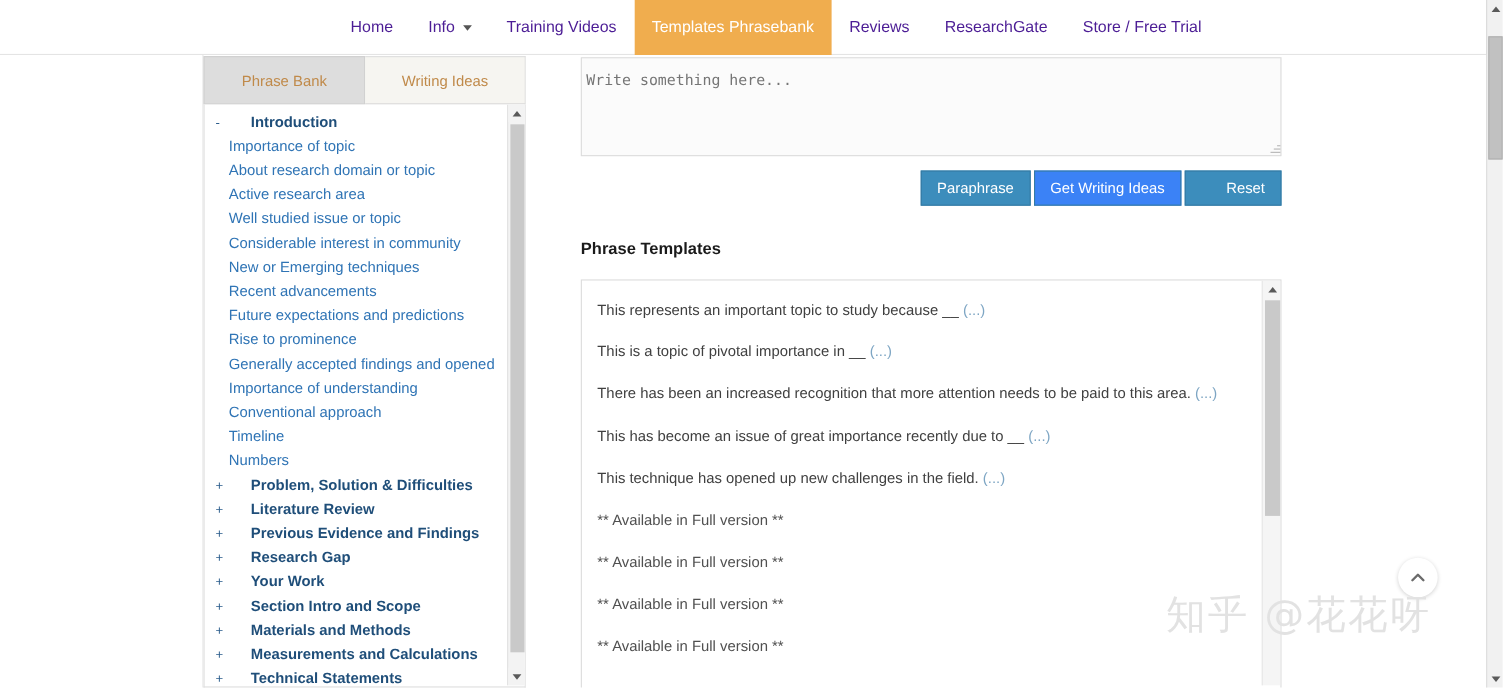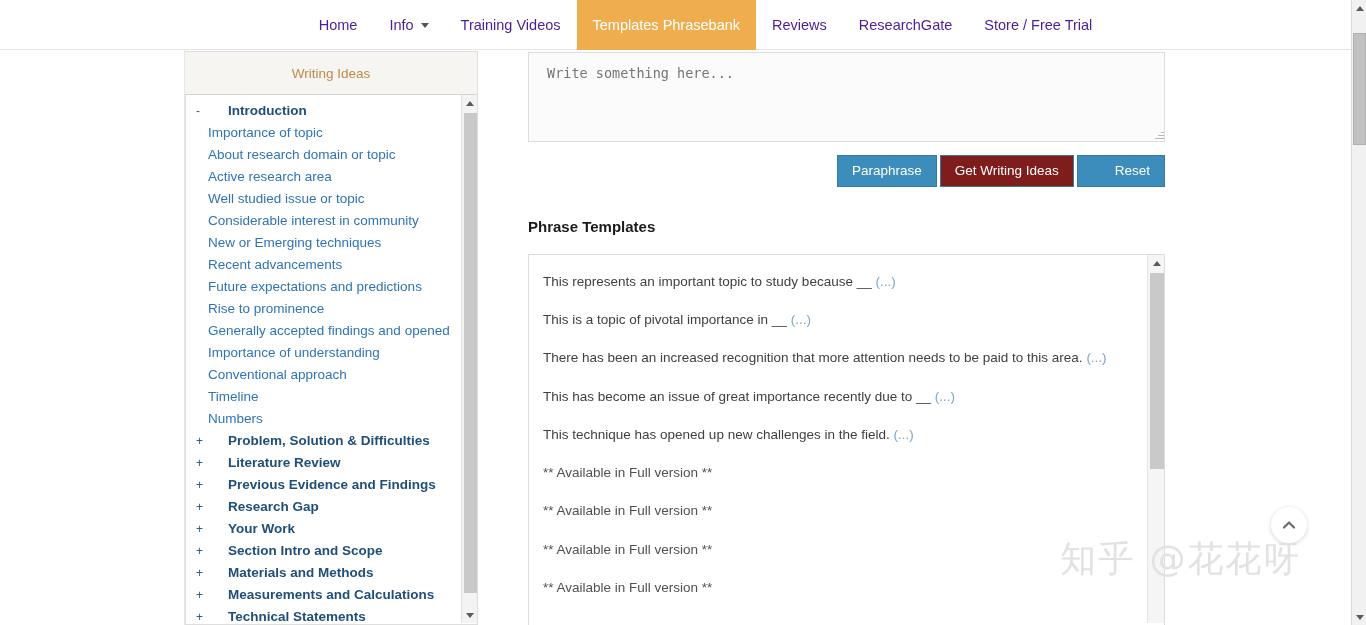--- a/index.html
+++ b/index.html
@@ -366,6 +366,9 @@
 
 <div id="sidebar">
   <div id="sbtabs">
+      <div class="sbtab active">
+        <span>Phrase Bank</span>
+      </div>
       <div class="sbtab inactive">
         <span>Writing Ideas</span>
       </div>

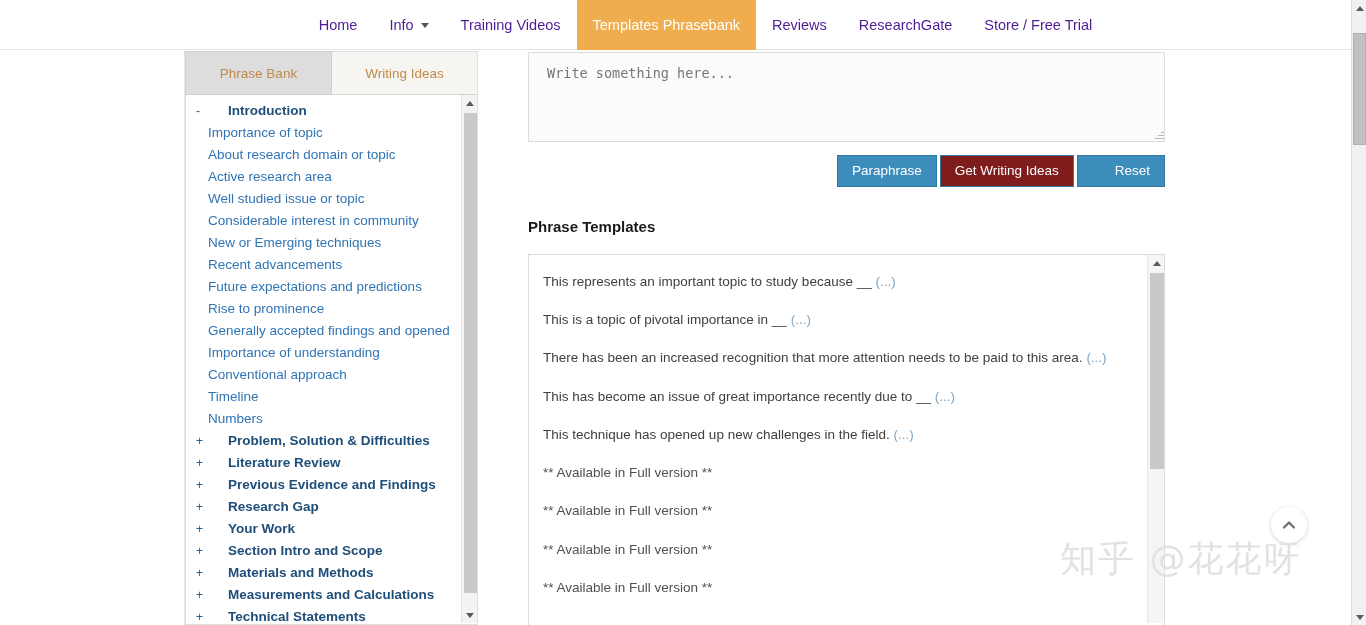--- a/index.html
+++ b/index.html
@@ -203,7 +203,7 @@
     width: 637px; height: 90px;
     background: #fbfbfb;
     border: 1px solid #dcdcdc;
-    padding: 12px 18px;
+    padding: 12px 4px;
     font-size: 13.5px;
     color: #9a9a9a;
     resize: none;

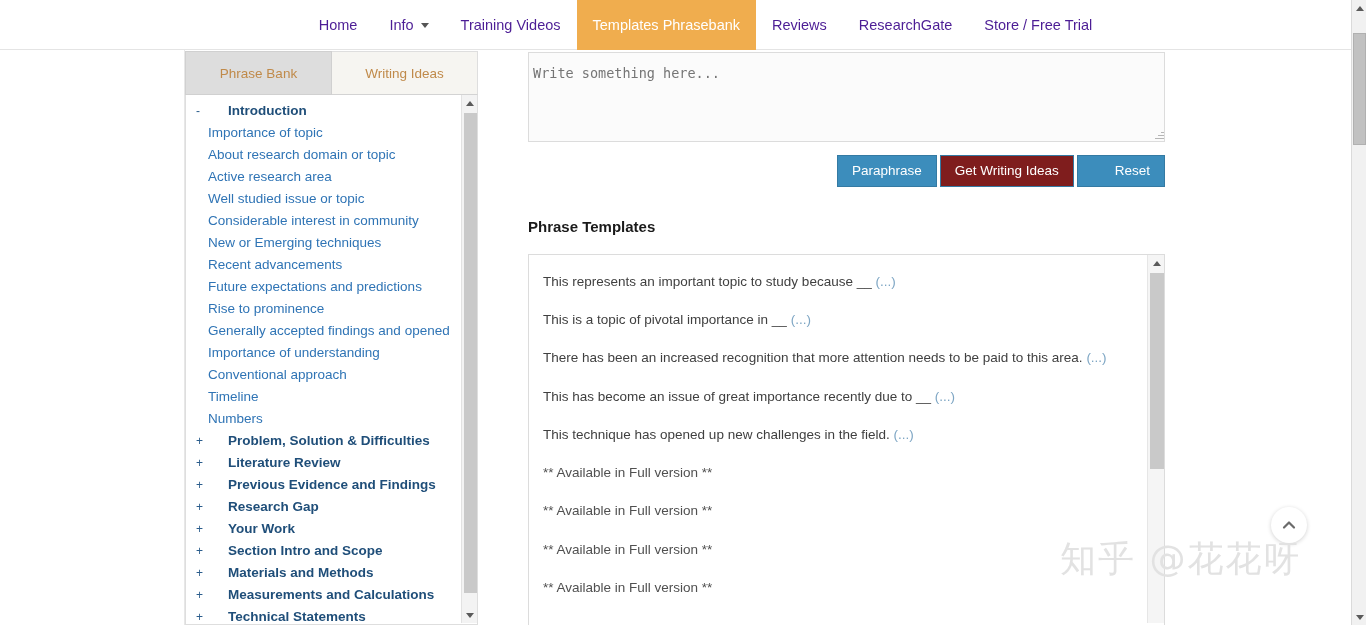--- a/index.html
+++ b/index.html
@@ -481,7 +481,7 @@
 
   <div id="btnrow">
       <button class="btn" style="background: rgb(60, 141, 188);">Paraphrase</button>
-      <button class="btn" style="background: #7f1d1d;">Get Writing Ideas</button>
+      <button class="btn" style="background: #3b82f6;">Get Writing Ideas</button>
       <button class="btn" style="background: rgb(60, 141, 188); padding-left: 37px;">Reset</button>
     </div>
 

